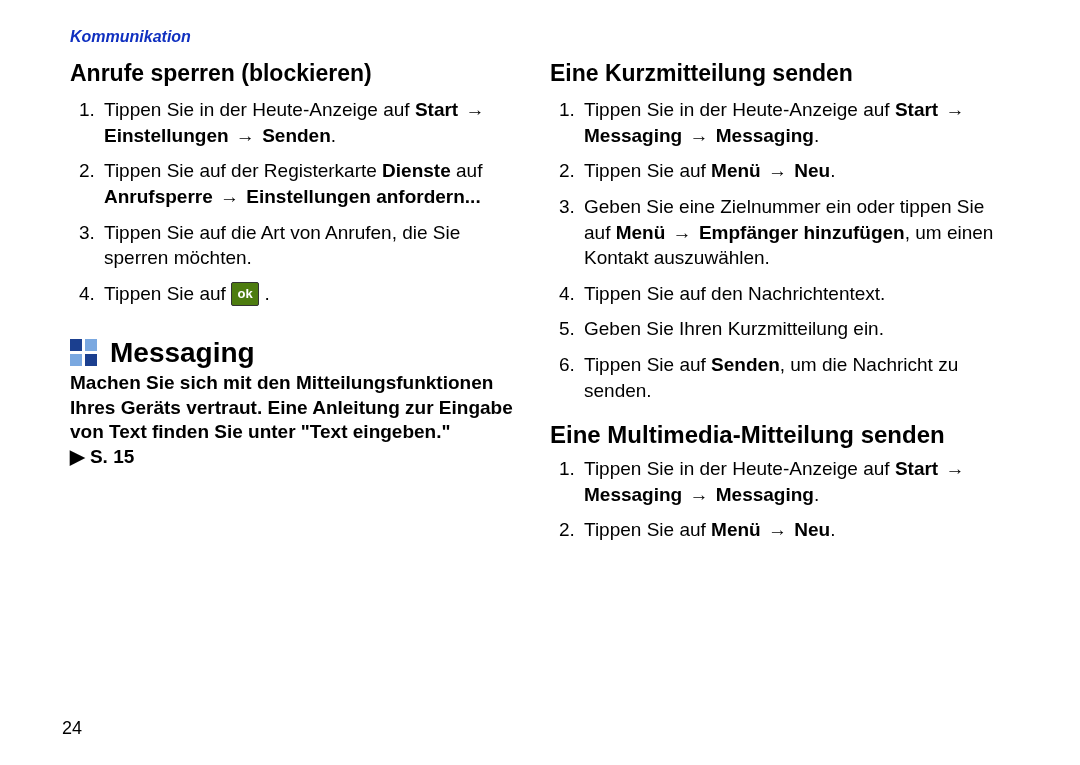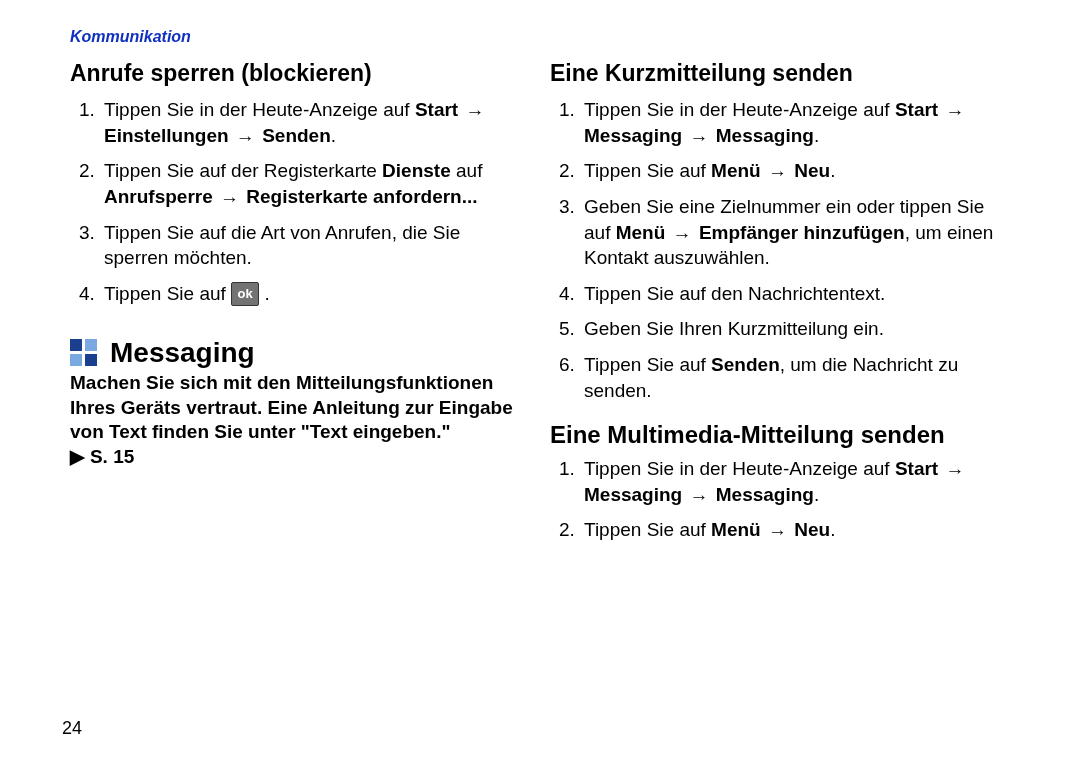--- a/index.html
+++ b/index.html
@@ -138,7 +138,7 @@
           <span> auf </span>
           <span class="bold">Anrufsperre</span>
           <span class="arrow">→</span>
-          <span class="bold">Registerkarte anfordern...</span>
+          <span class="bold">Einstellungen anfordern...</span>
         </li>
         <li>Tippen Sie auf die Art von Anrufen, die Sie sperren möchten.</li>
         <li>

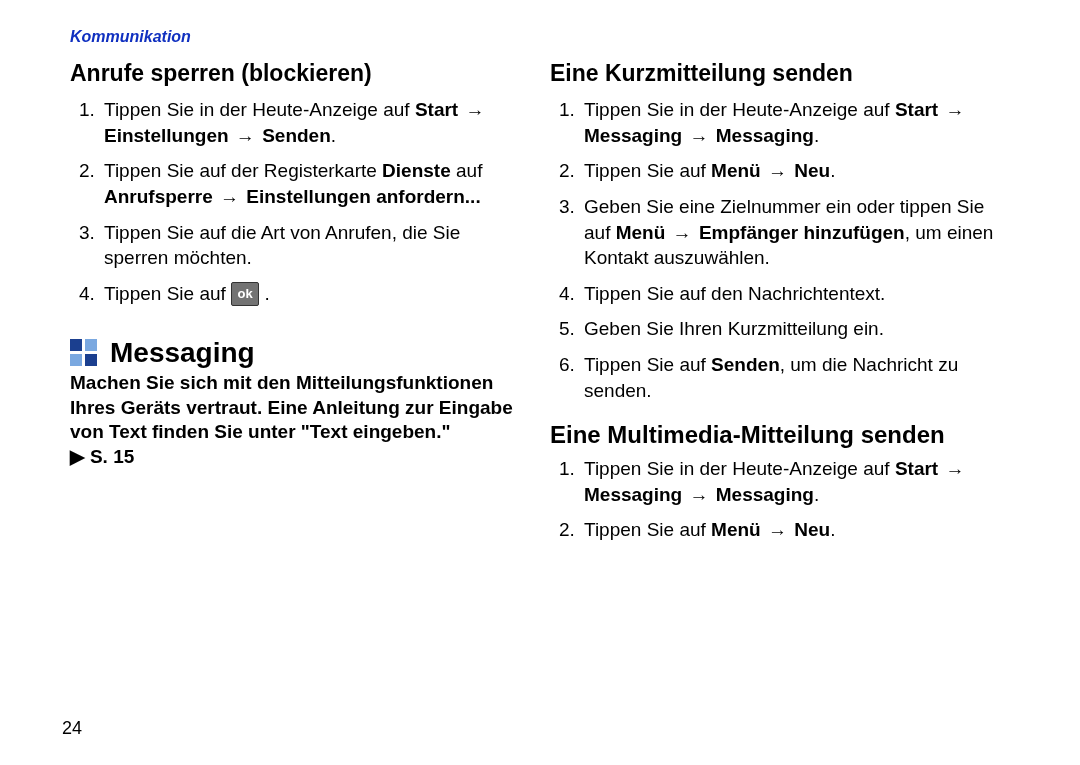--- a/index.html
+++ b/index.html
@@ -83,7 +83,7 @@
     vertical-align: middle;
     width: 26px;
     height: 22px;
-    background: #737373;
+    background: #4d7c0f;
     color: #fff;
     font-size: 13px;
     font-weight: 700;

